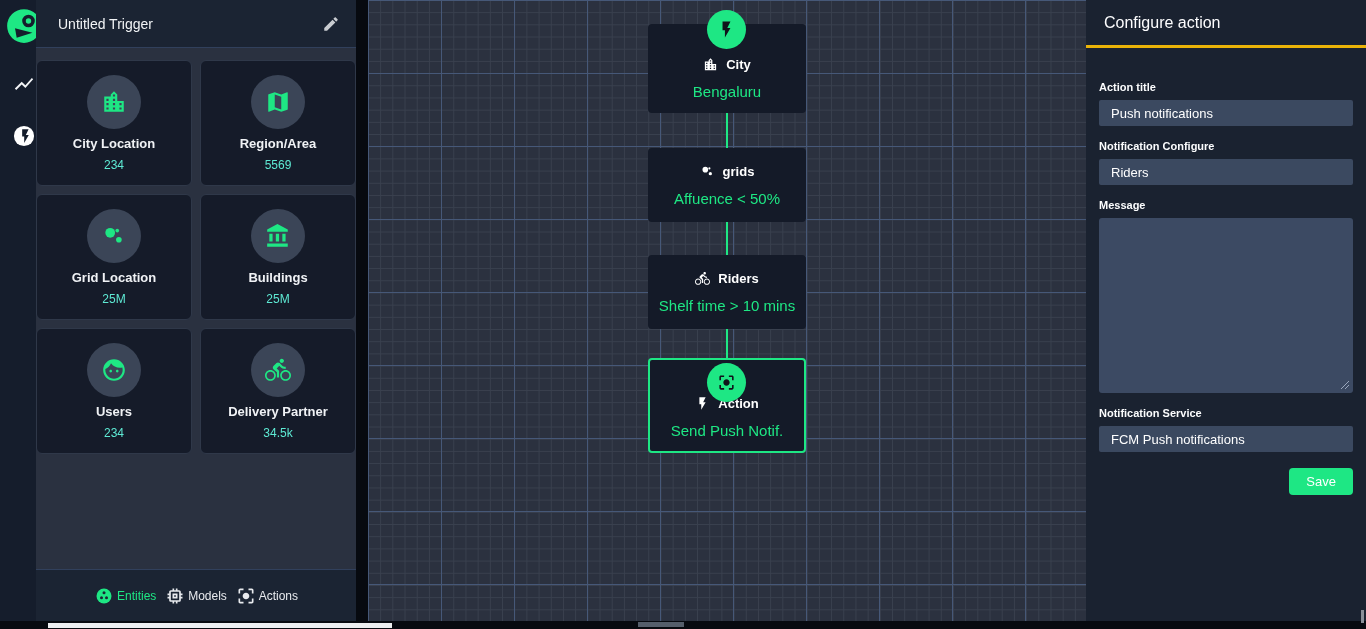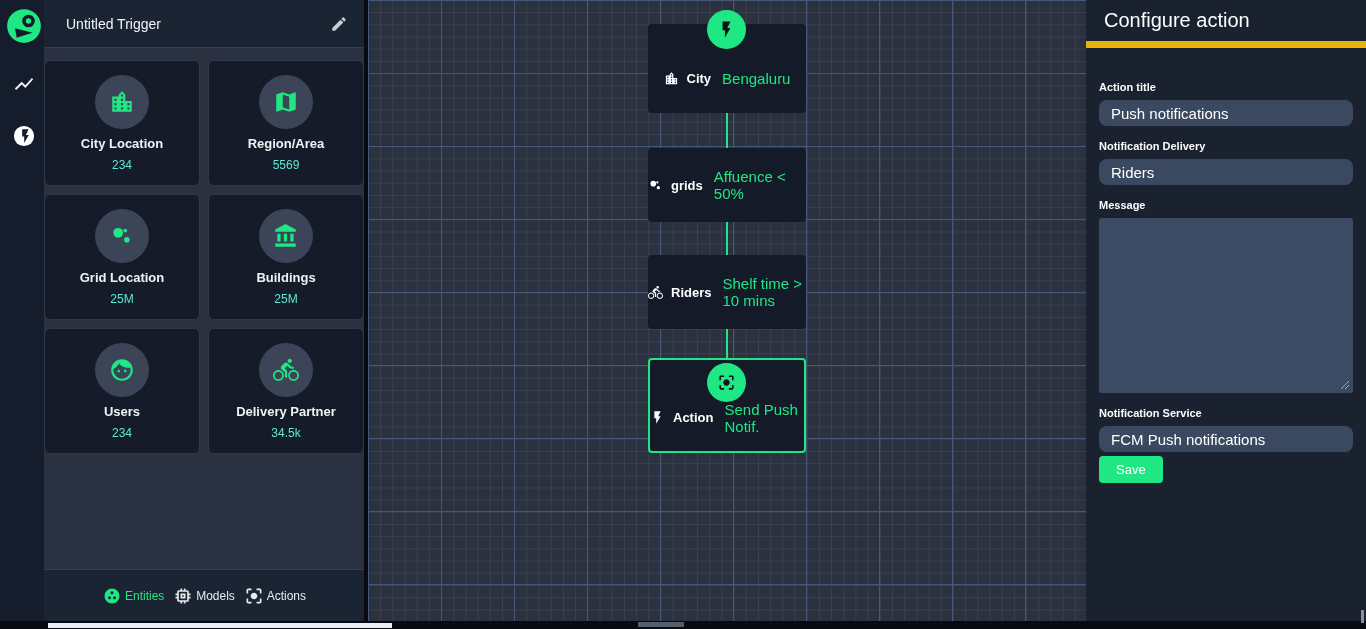--- a/index.html
+++ b/index.html
@@ -13,7 +13,7 @@
   .rail-icon svg{width:22px;height:22px;}
 
   
-  .left-panel{position:absolute;left:44px;top:0;width:320px;height:621px;background:#2a3140;display:flex;flex-direction:column;box-sizing:border-box;}
+  .left-panel{position:absolute;left:36px;top:0;width:320px;height:621px;background:#2a3140;display:flex;flex-direction:column;box-sizing:border-box;}
   .lp-header{height:48px;min-height:48px;background:#1b2433;border-bottom:1px solid #31405c;display:flex;align-items:center;padding:0 16px 0 22px;box-sizing:border-box;}
   .lp-title{color:#f2f4f6;font-size:14px;}
   .pencil{margin-left:auto;width:18px;height:18px;color:#c9ccd1;cursor:pointer;}

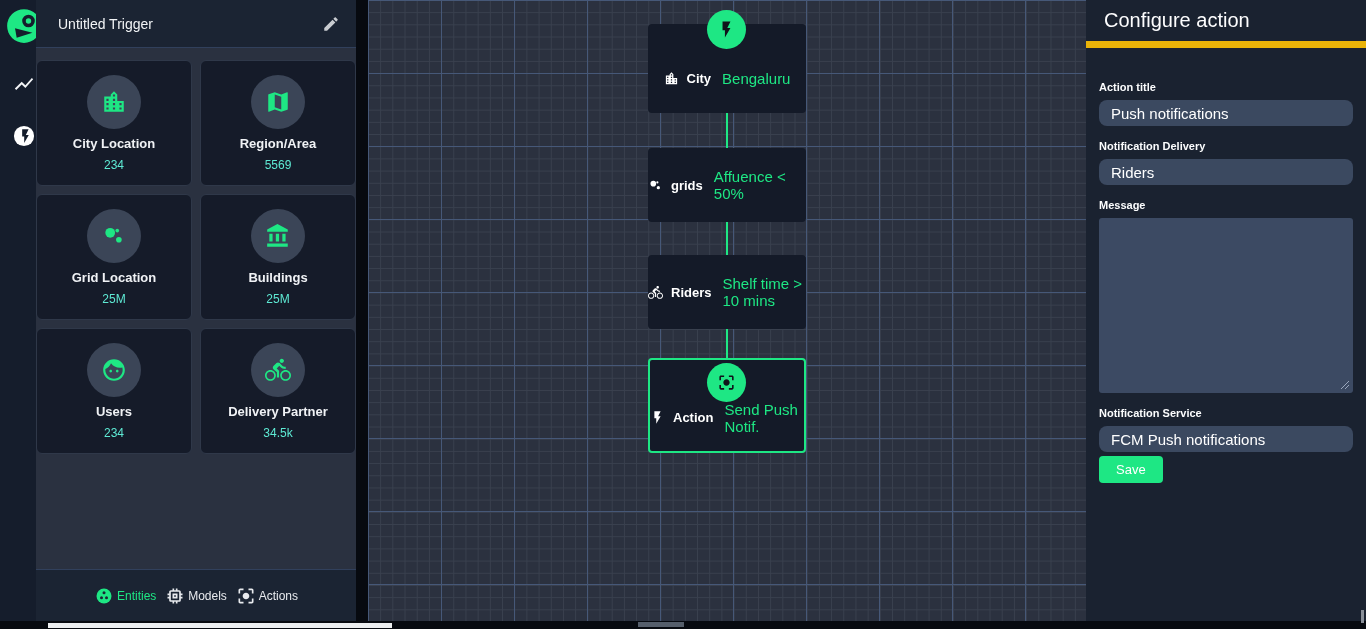--- a/index.html
+++ b/index.html
@@ -49,7 +49,7 @@
 
   
   .right-panel{position:absolute;left:1086px;top:0;width:280px;height:621px;background:#1a2230;box-sizing:border-box;}
-  .rp-header{height:48px;display:flex;align-items:center;padding-left:18px;color:#fdfdfe;font-size:20px;border-bottom:7px solid #eab308;box-sizing:border-box;}
+  .rp-header{height:48px;display:flex;align-items:center;padding-left:18px;color:#fdfdfe;font-size:16px;border-bottom:3px solid #eab308;box-sizing:border-box;}
   .rp-body{padding:14px 13px 0 13px;}
   .field-label{color:#fcfdfe;font-size:11px;font-weight:bold;margin:14px 0 7px;}
   .field-label:first-child{margin-top:19px;}

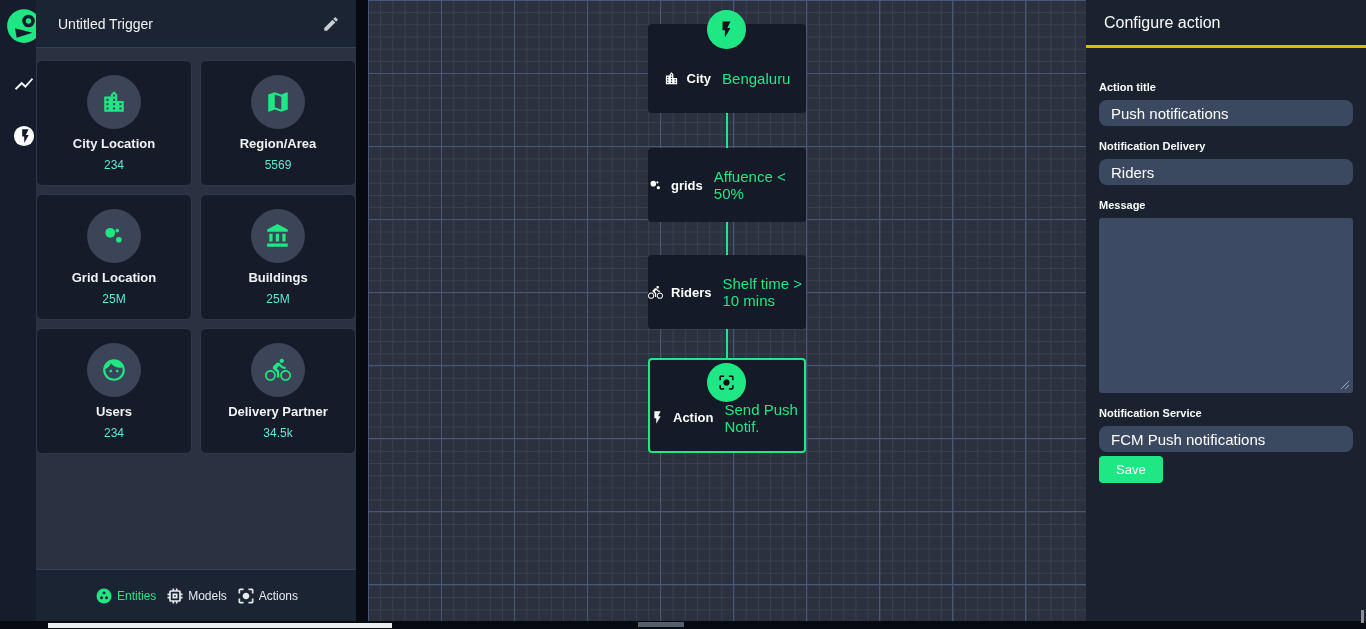--- a/index.html
+++ b/index.html
@@ -39,7 +39,7 @@
       linear-gradient(90deg,#39404e 1px,transparent 1px);
     background-size:73px 73px,73px 73px,12.2px 12.2px,12.2px 12.2px;}
   .flow-line{position:absolute;left:358px;top:29px;width:2px;height:353px;background:#1ee784;z-index:0;}
-  .node{position:absolute;left:280px;width:158px;background:#141a28;border-radius:4px;display:flex;flex-direction:row;align-items:center;justify-content:center;gap:11px;z-index:1;box-sizing:border-box;cursor:pointer;}
+  .node{position:absolute;left:280px;width:158px;background:#141a28;border-radius:4px;display:flex;flex-direction:column;align-items:center;justify-content:center;gap:11px;z-index:1;box-sizing:border-box;cursor:pointer;}
   .node-title{display:flex;align-items:center;gap:8px;color:#fff;font-size:13px;font-weight:bold;}
   .node-title svg{width:15px;height:15px;color:#fff;}
   .node-value{color:#1ee784;font-size:15px;}

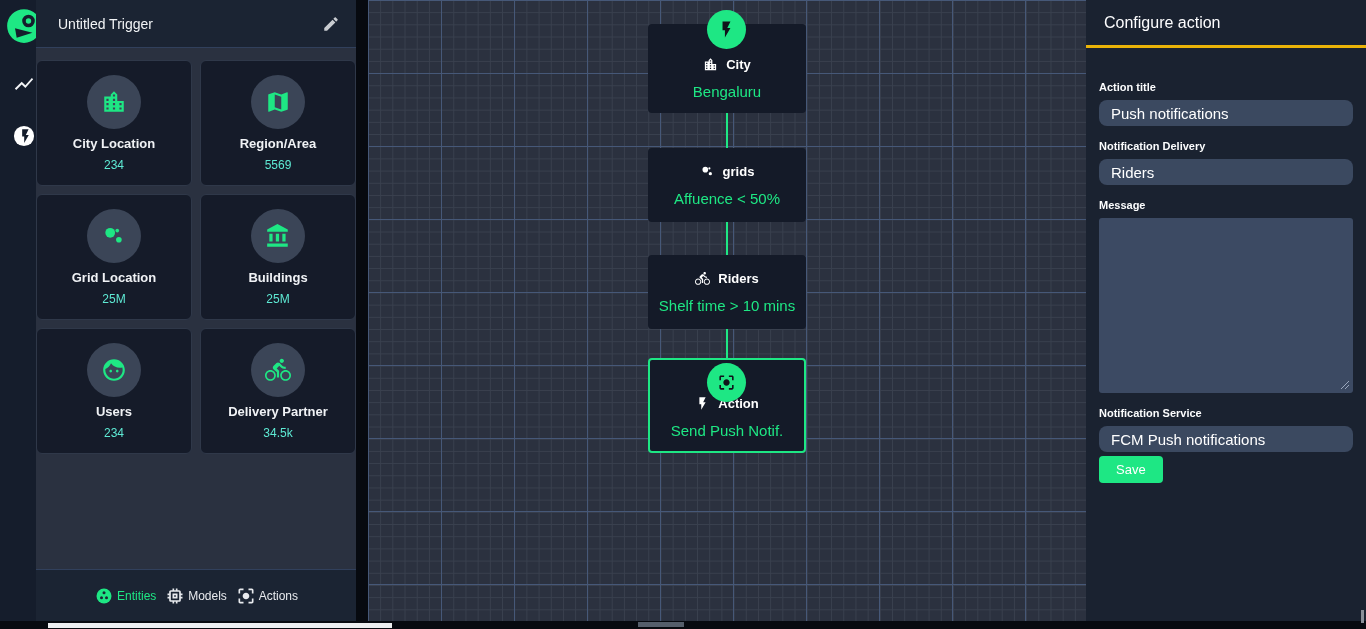--- a/index.html
+++ b/index.html
@@ -53,7 +53,7 @@
   .rp-body{padding:14px 13px 0 13px;}
   .field-label{color:#fcfdfe;font-size:11px;font-weight:bold;margin:14px 0 7px;}
   .field-label:first-child{margin-top:19px;}
-  .field-input{display:block;width:100%;background:#3b4960;border:none;border-radius:8px;height:26px;color:#fff;font-size:15px;padding:0 12px;box-sizing:border-box;outline:none;}
+  .field-input{display:block;width:100%;background:#3b4960;border:none;border-radius:2px;height:26px;color:#fff;font-size:13px;padding:0 12px;box-sizing:border-box;outline:none;}
   .ta-wrap{position:relative;}
   .field-textarea{display:block;width:100%;height:175px;background:#3c4a63;border:none;border-radius:3px;color:#fff;font-size:13px;padding:8px 12px;box-sizing:border-box;outline:none;resize:none;}
   .ta-grip{position:absolute;right:3px;bottom:3px;width:10px;height:10px;pointer-events:none;color:#9aa7bd;}

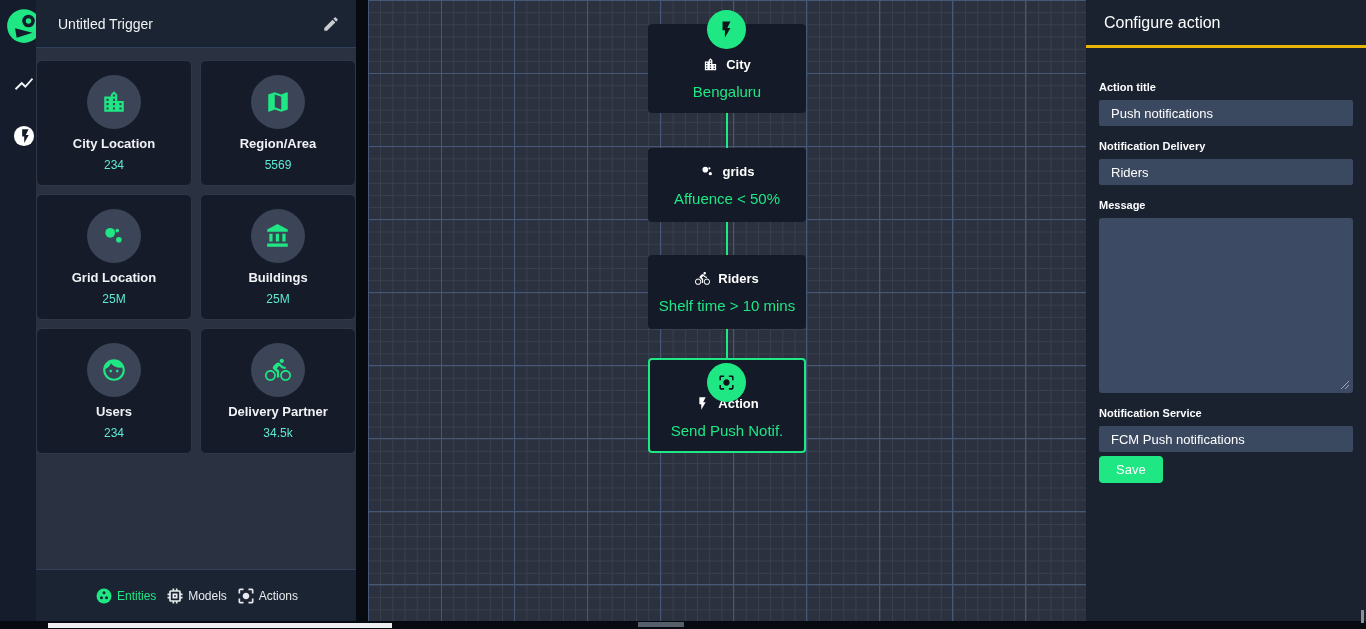--- a/index.html
+++ b/index.html
@@ -252,7 +252,7 @@
       <div class="field-label">Action title</div>
       <input class="field-input" type="text" value="Push notifications" style="">
 
-      <div class="field-label">Notification Delivery</div>
+      <div class="field-label">Notification Configure</div>
       <input class="field-input" type="text" value="Riders" style="">
 
       <div class="field-label">Message</div>

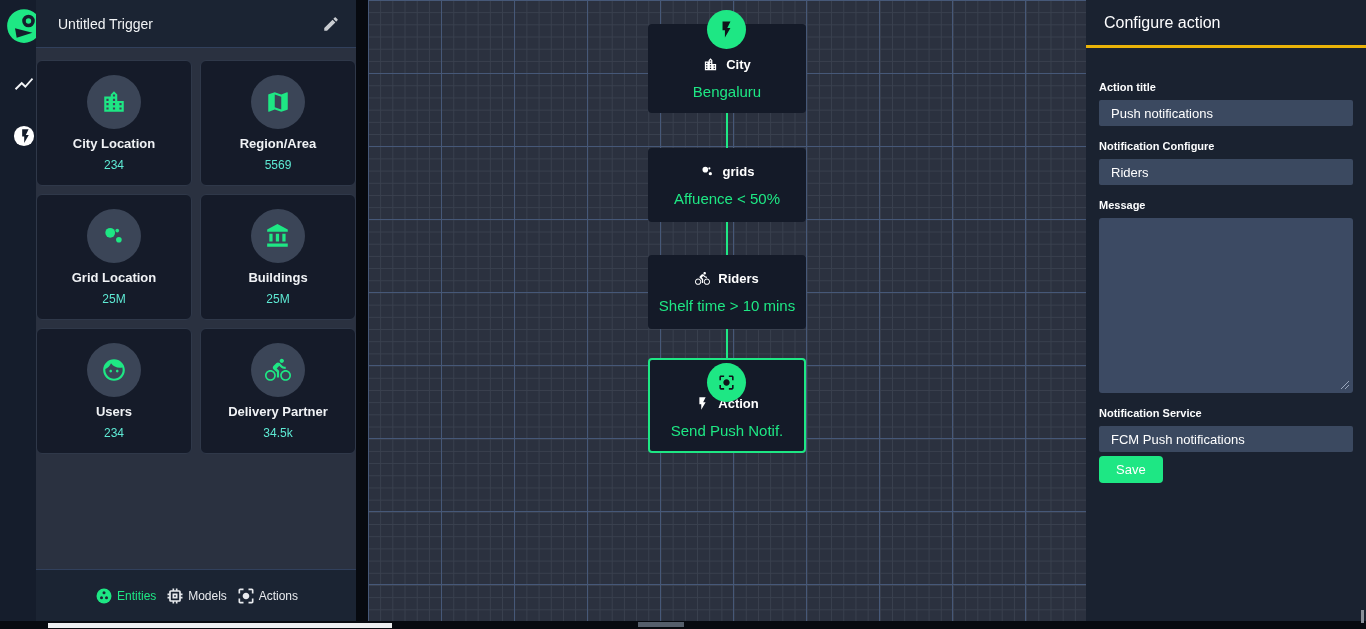--- a/index.html
+++ b/index.html
@@ -57,7 +57,7 @@
   .ta-wrap{position:relative;}
   .field-textarea{display:block;width:100%;height:175px;background:#3c4a63;border:none;border-radius:3px;color:#fff;font-size:13px;padding:8px 12px;box-sizing:border-box;outline:none;resize:none;}
   .ta-grip{position:absolute;right:3px;bottom:3px;width:10px;height:10px;pointer-events:none;color:#9aa7bd;}
-  .save-row{display:flex;justify-content:flex-start;margin-top:4px;}
+  .save-row{display:flex;justify-content:flex-end;margin-top:16px;}
   .save-btn{background:#1ee784;color:#fff;font-size:13px;border:none;border-radius:4px;padding:6px 17px;cursor:pointer;font-family:inherit;}
 
   

